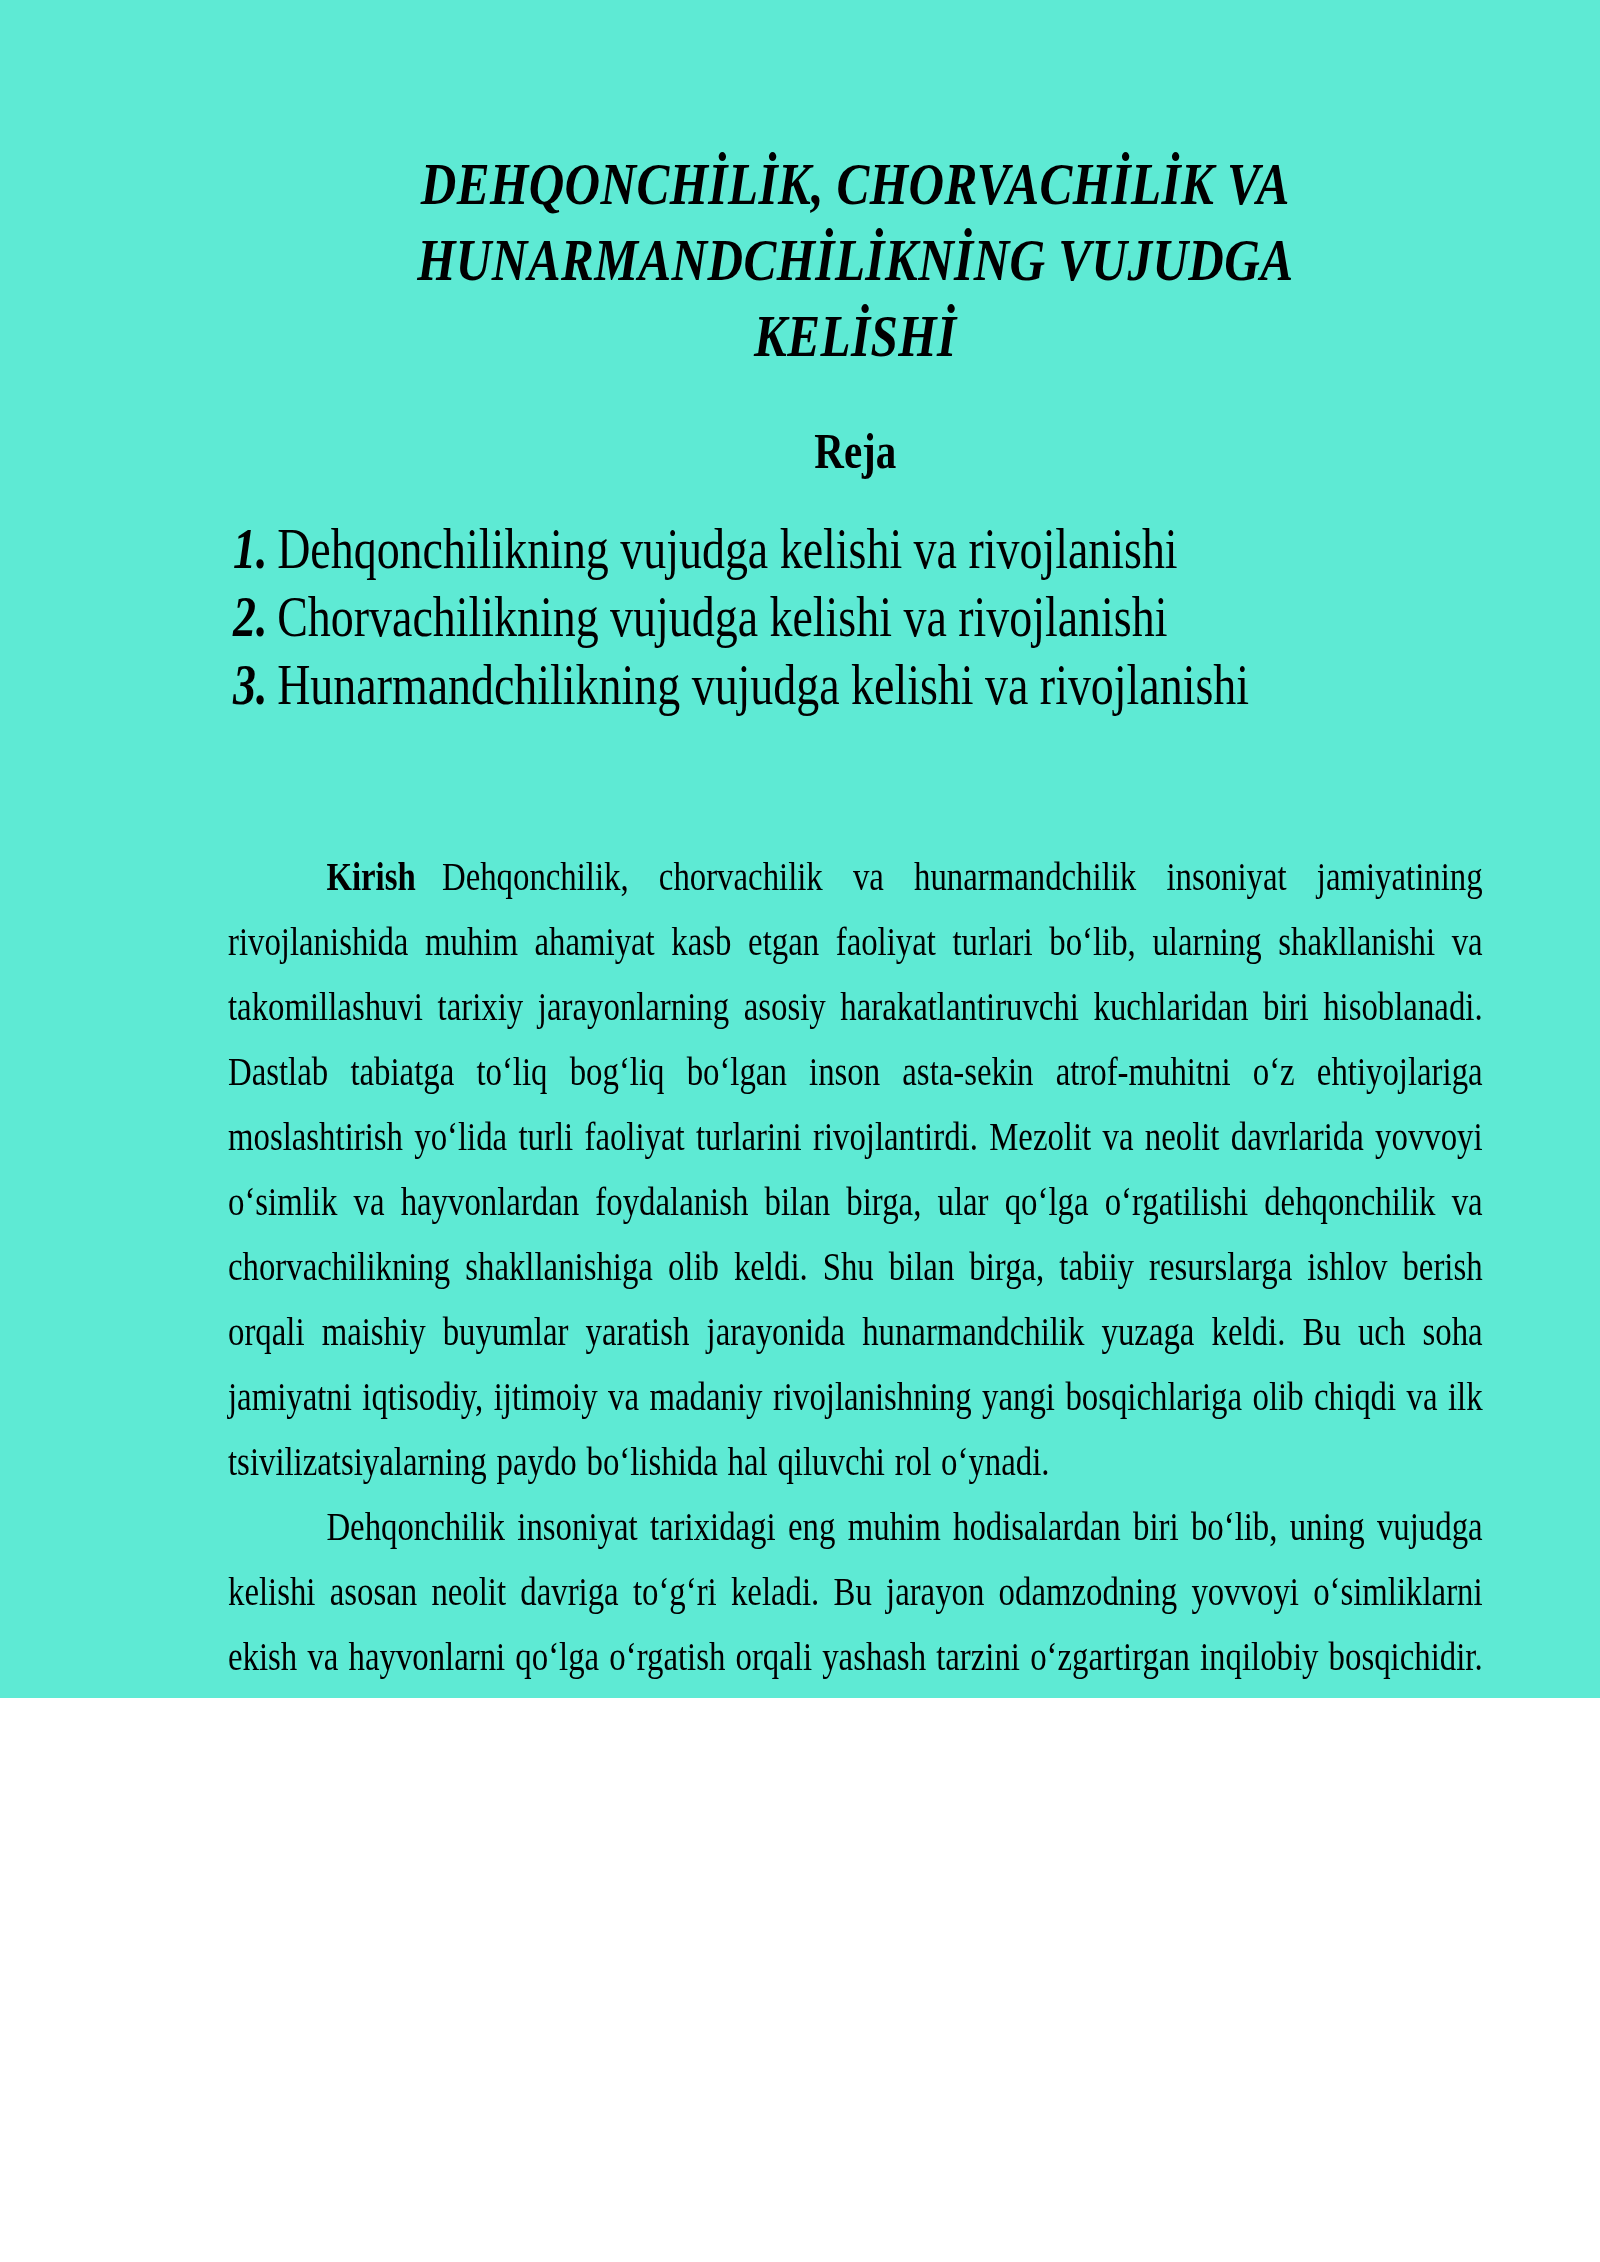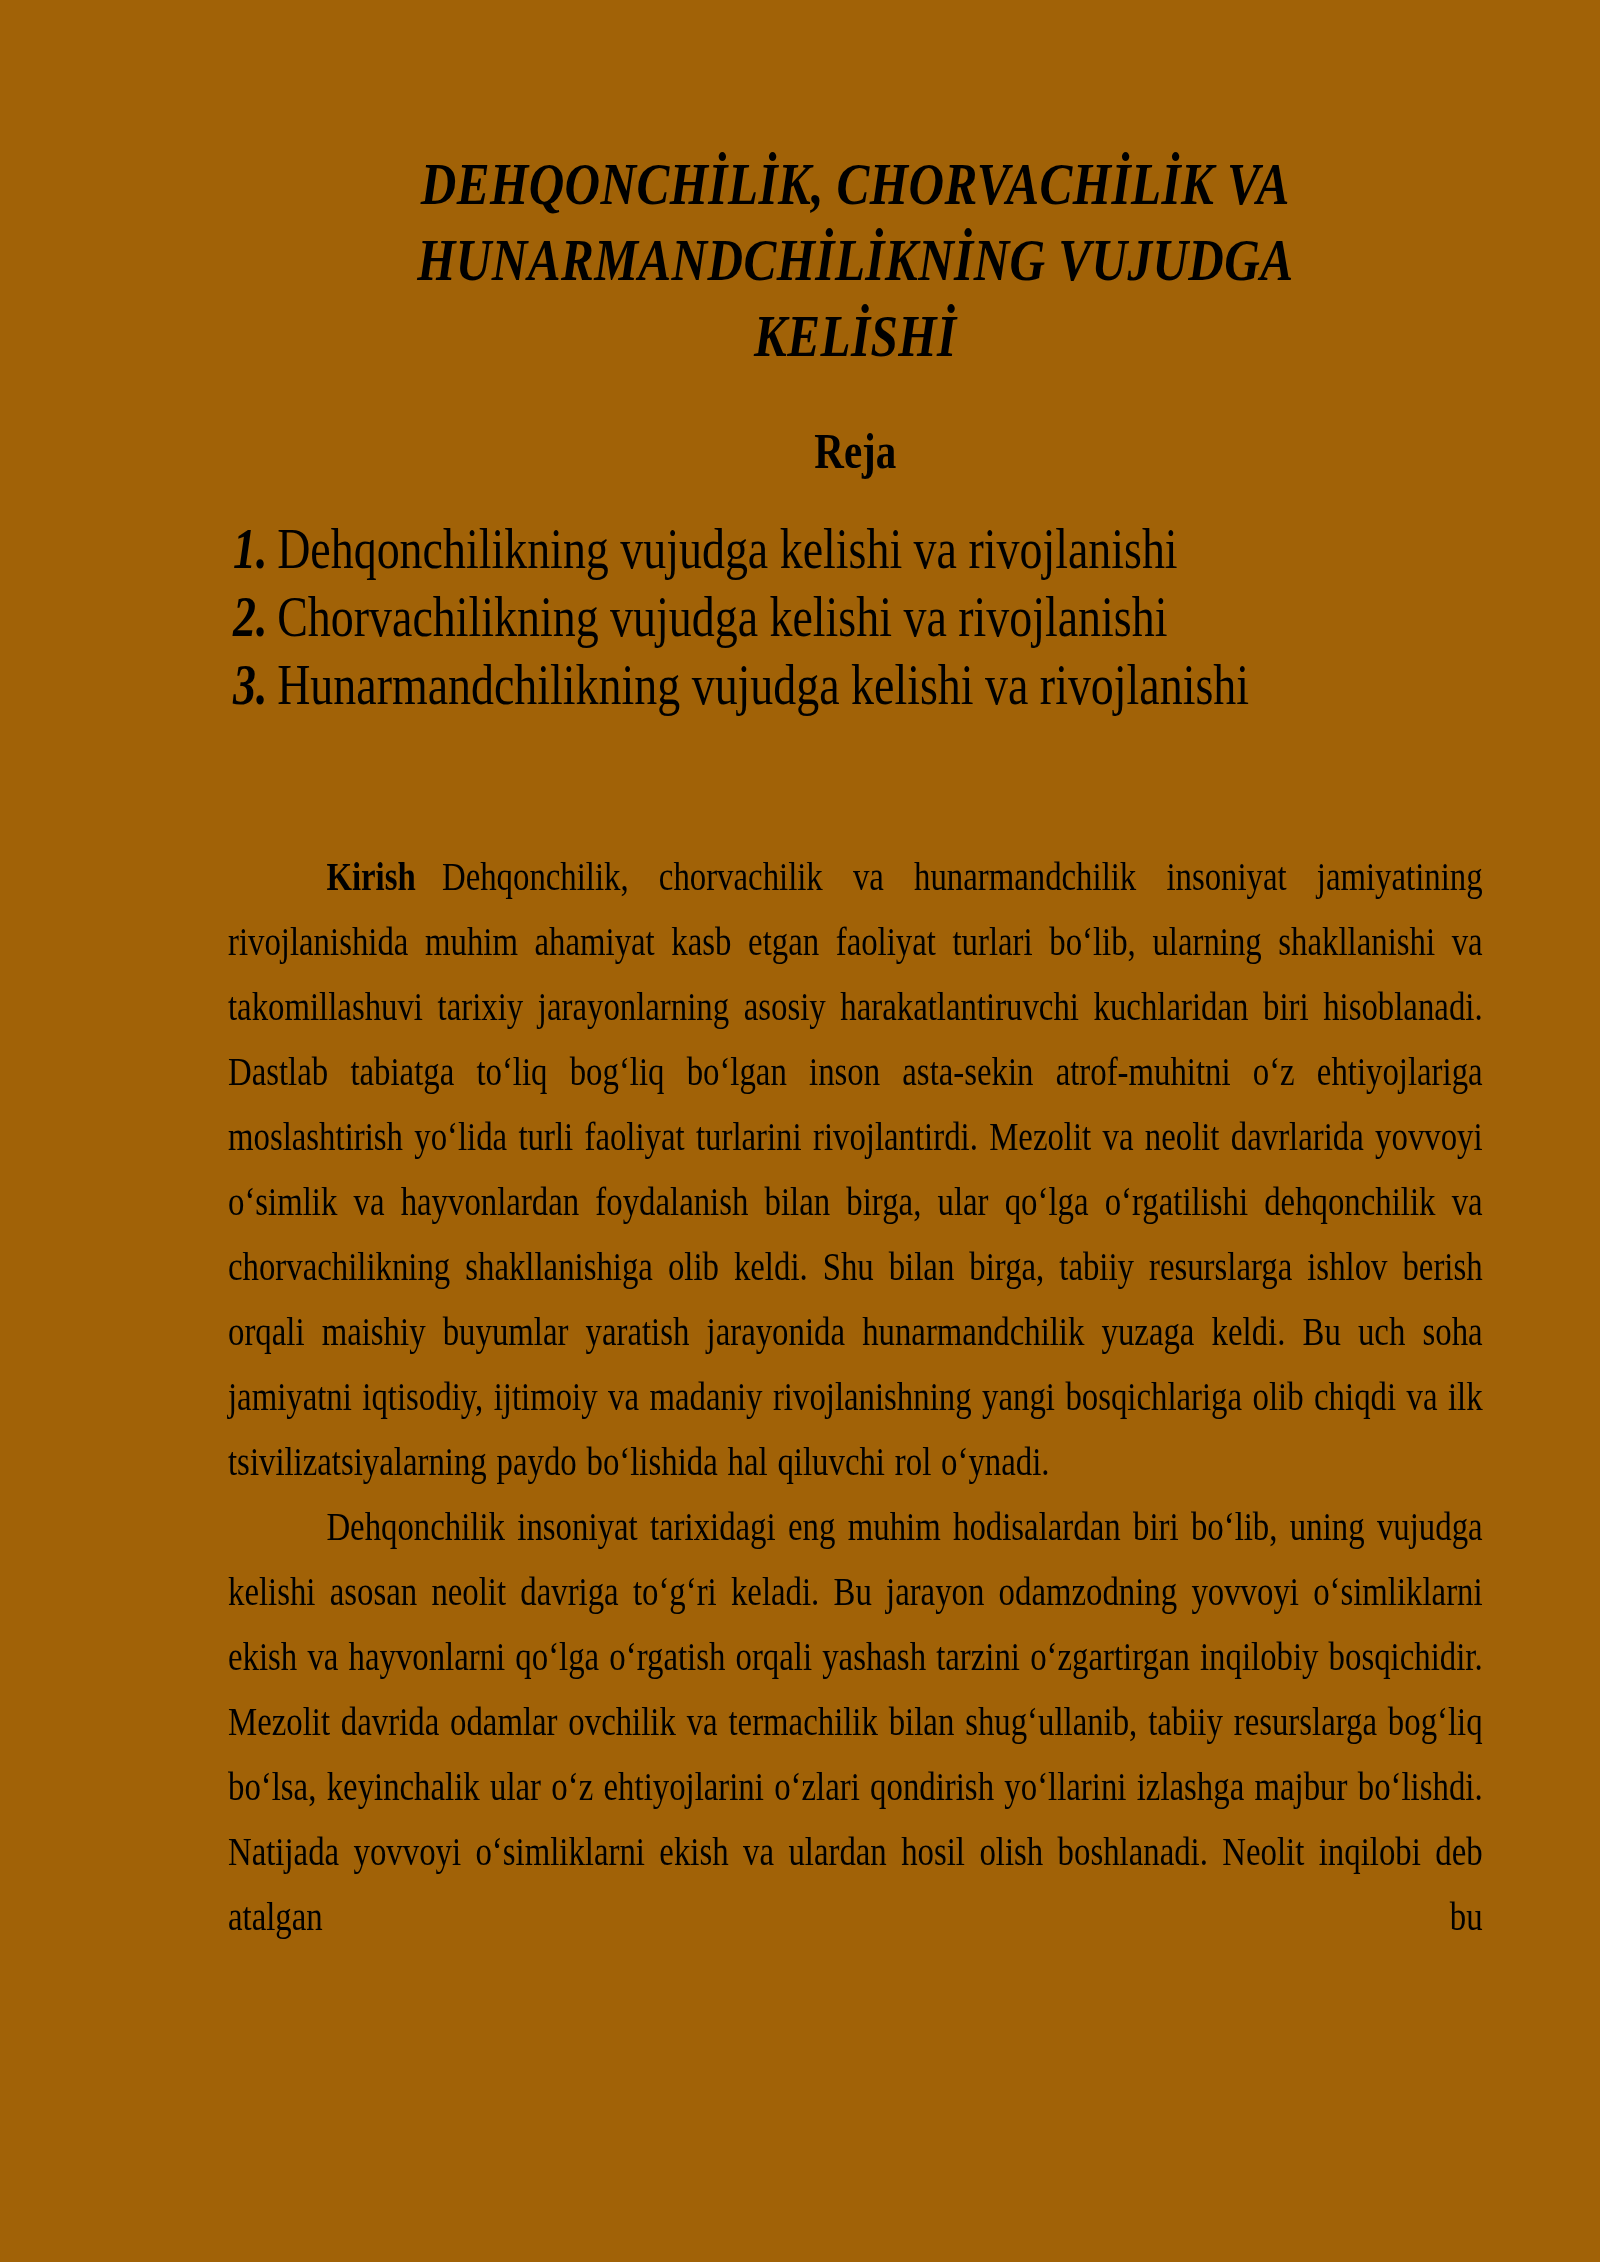--- a/index.html
+++ b/index.html
@@ -10,8 +10,8 @@
   .page {
     position: relative;
     width: 1600px;
-    height: 2262px;
-    background: #a16207;
+    height: 1698px;
+    background: #5eead4;
     color: #000000;
     overflow: hidden;
     font-family: "Liberation Serif", "DejaVu Serif", serif;

